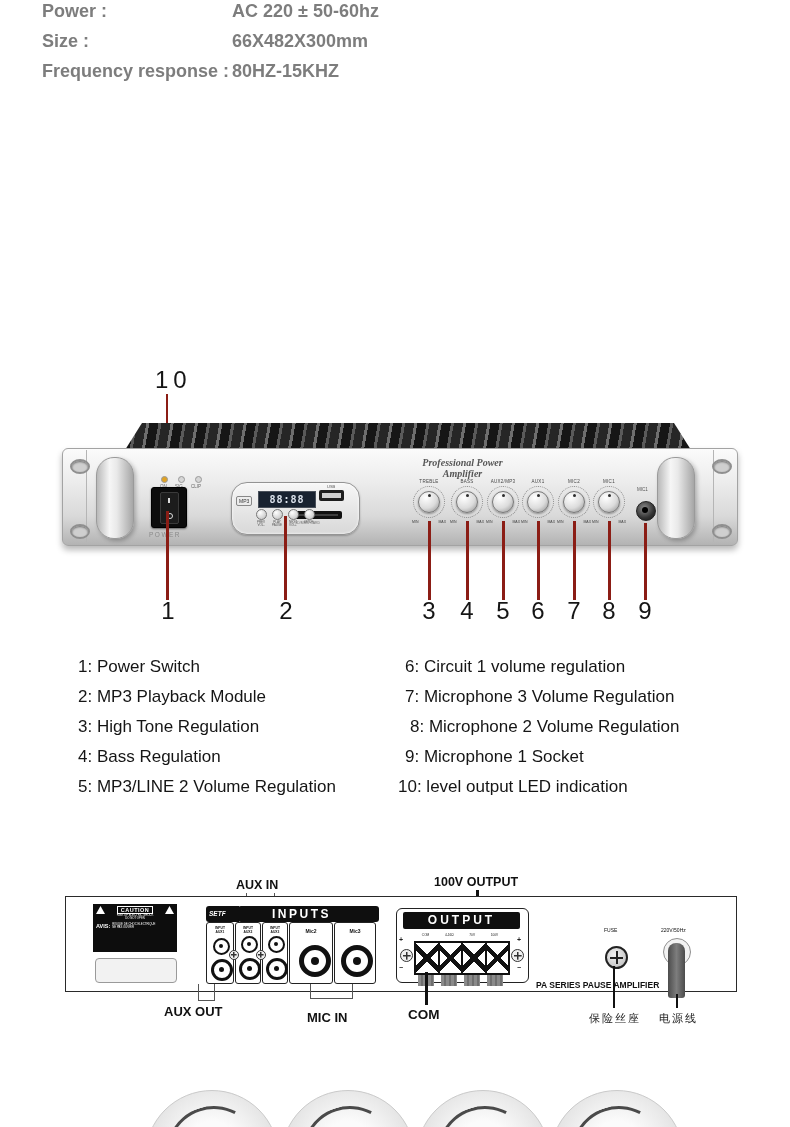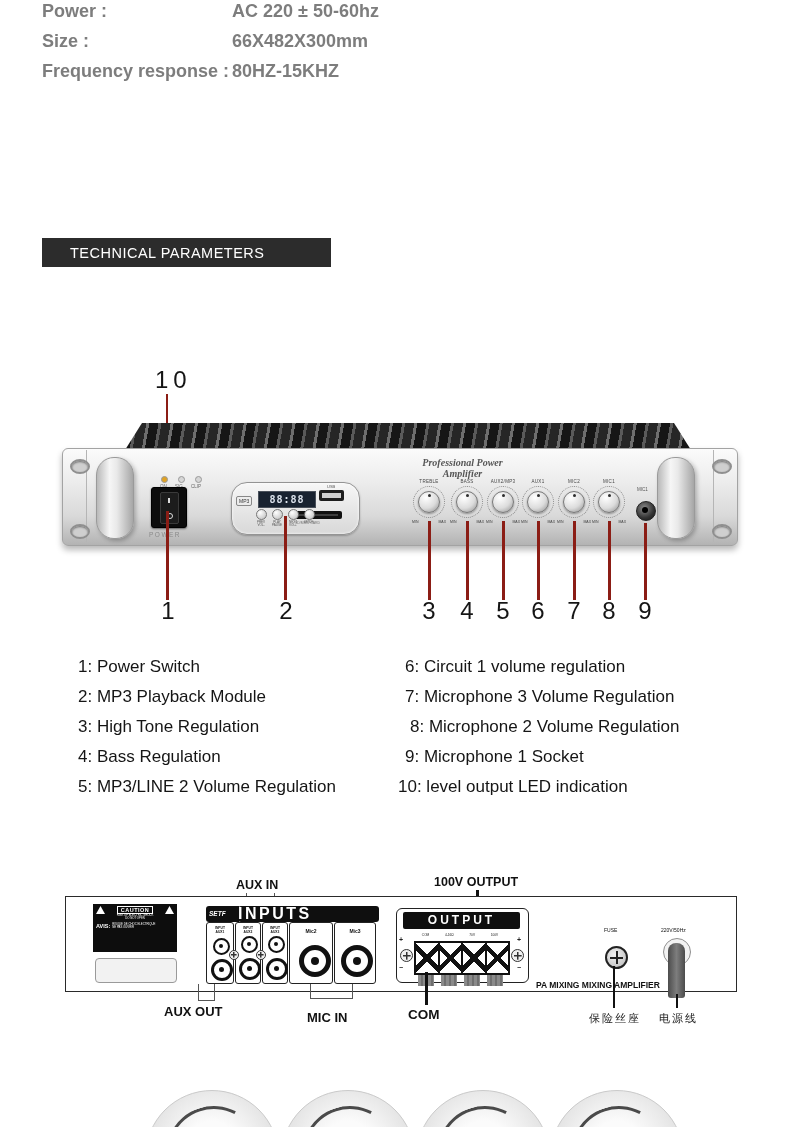--- a/index.html
+++ b/index.html
@@ -155,7 +155,6 @@
     <span class="spec-label">Frequency response :</span><span>80HZ-15KHZ</span>
   </div>
 
-  <div class="banner">TECHNICAL PARAMETERS</div>
 
   <div class="cnum" style="left:155px;top:366px;width:34px;letter-spacing:5px">10</div>
   <div class="rline" style="left:166px;top:394px;height:79px;width:2px"></div>

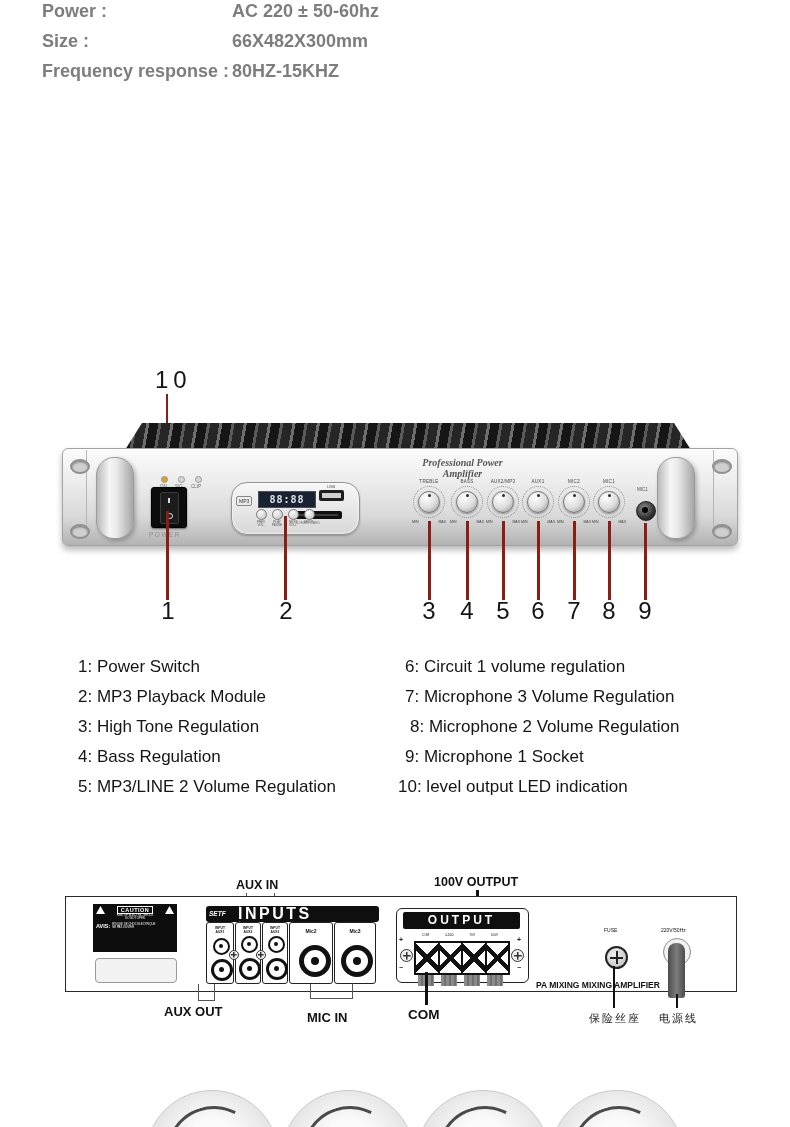--- a/index.html
+++ b/index.html
@@ -99,8 +99,8 @@
         font-size:6.5px;font-weight:bold;font-style:italic;line-height:16px;padding-left:3px;
         box-sizing:border-box;border-radius:3px 0 0 3px;}
   .inbanner{position:absolute;left:238px;top:906px;width:141px;height:16px;background:#0f0f0f;border-radius:3px;
-            color:#fff;font-size:16px;font-weight:bold;letter-spacing:2.5px;line-height:16px;
-            text-align:left;padding-right:14px;box-sizing:border-box;}
+            color:#fff;font-size:12px;font-weight:bold;letter-spacing:2.5px;line-height:16px;
+            text-align:center;padding-right:14px;box-sizing:border-box;}
   .colbox{position:absolute;top:922px;height:62px;border:1.2px solid #222;border-radius:3px;box-sizing:border-box;}
   .collab{font-size:3.3px;line-height:4px;text-align:center;margin-top:3px;color:#111;font-weight:bold;}
   .miclab{font-size:5px;font-weight:bold;text-align:center;margin-top:5px;}

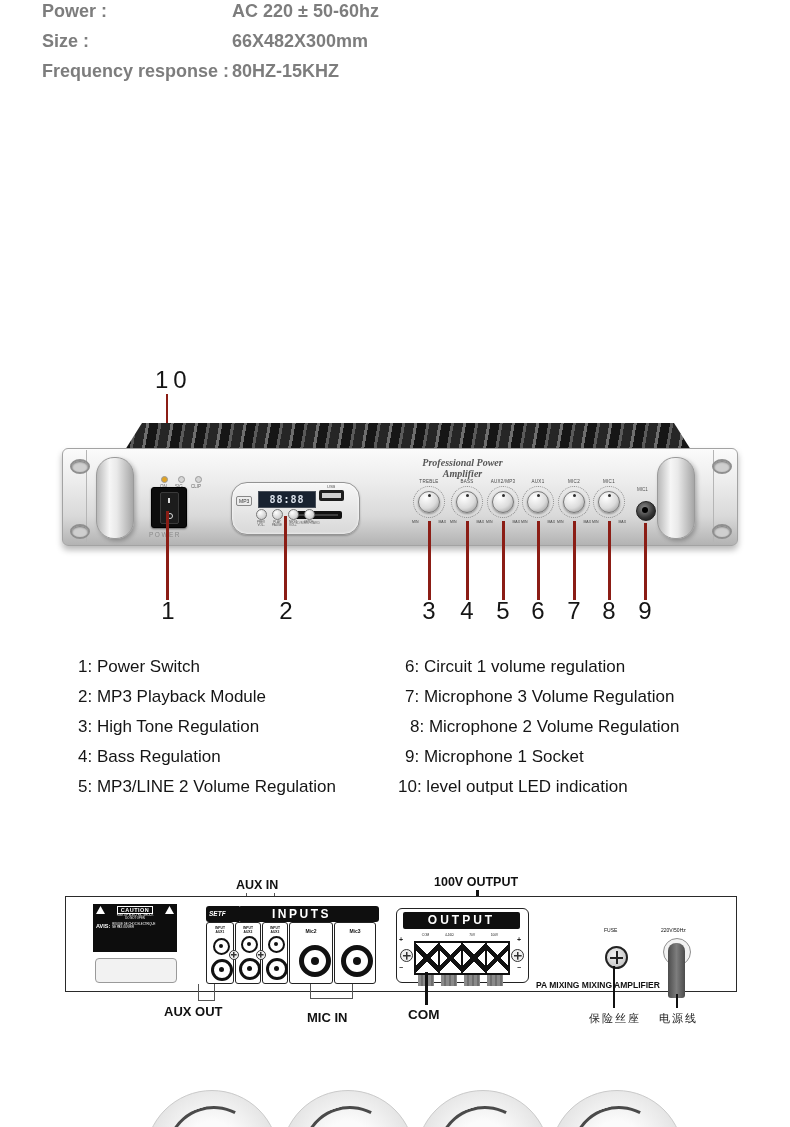--- a/index.html
+++ b/index.html
@@ -412,7 +412,7 @@
   <div class="screw" style="left:400px;top:949px;width:11px;height:11px"></div>
   <div class="screw" style="left:511px;top:949px;width:11px;height:11px"></div>
 
-  <div class="series">PA MIXING MIXING AMPLIFIER</div>
+  <div class="series">PA SERIES PAUSE AMPLIFIER</div>
 
   <span class="fuselab">FUSE</span>
   <div class="fuse"></div>

